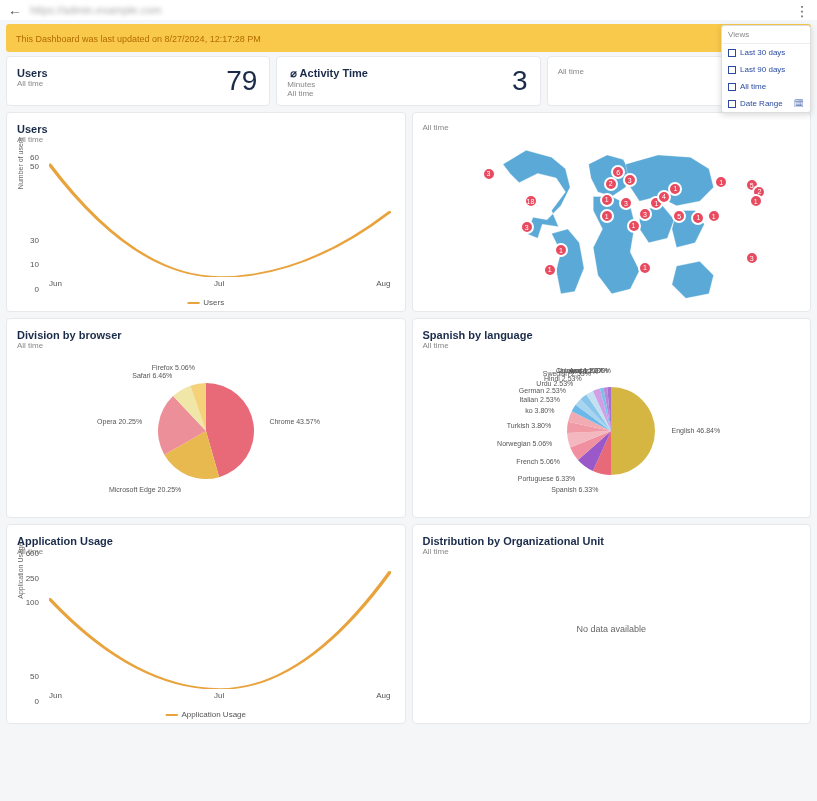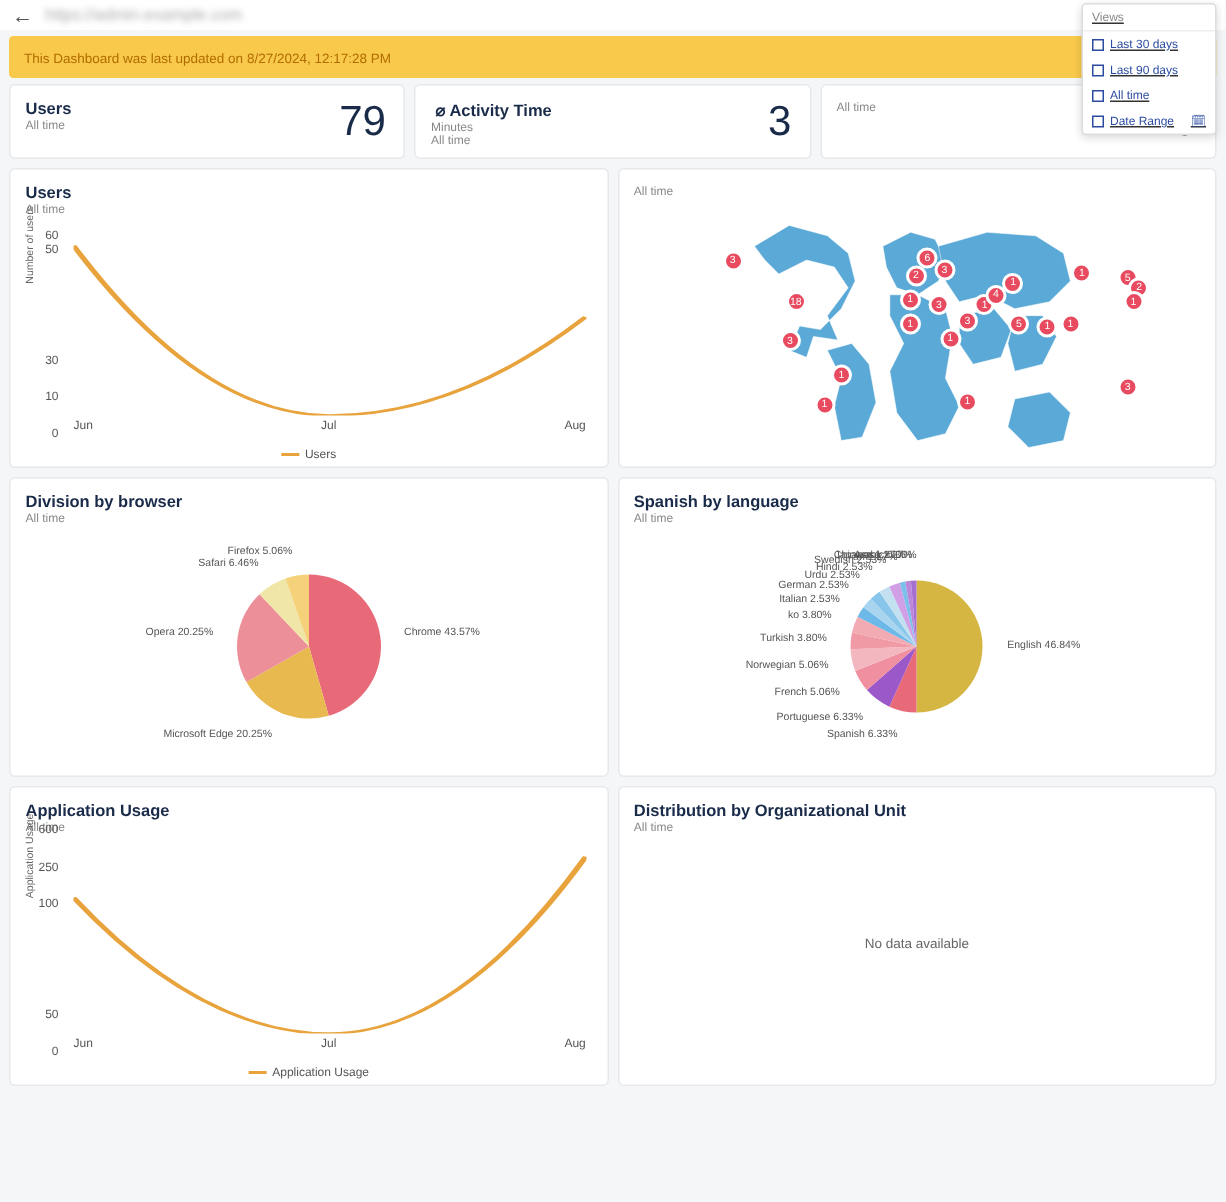--- a/index.html
+++ b/index.html
@@ -58,7 +58,7 @@
   
   .dropdown {
     position: absolute;
-    right: 6px; top: 2px;
+    right: 6px; top: 25px;
     width: 90px;
     background: #fff;
     border: 1px solid #ddd;
@@ -66,7 +66,6 @@
     box-shadow: 0 2px 6px rgba(0,0,0,0.15);
     z-index: 10;
     font-size: 8px;
-    text-decoration: underline;
   }
   .dropdown-header { padding: 4px 6px; color:#888; border-bottom: 1px solid #eee; font-size:8px;}
   .dropdown-item { padding: 4px 6px; display:flex; align-items:center; gap:4px; color:#2a4ba0; cursor:pointer;}

